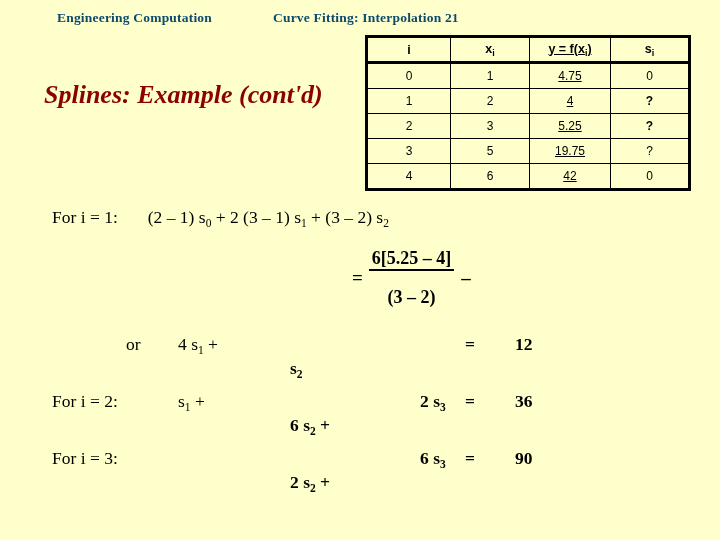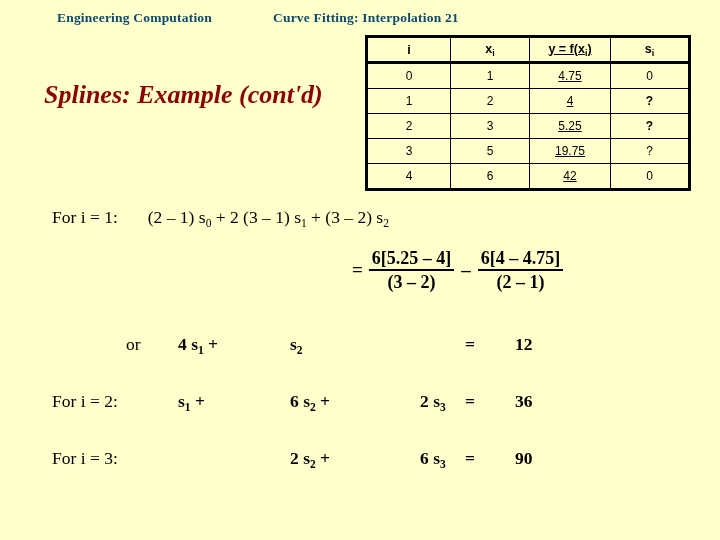--- a/index.html
+++ b/index.html
@@ -210,10 +210,6 @@
     <span class="den">(3 – 2)</span>
   </span>
   <span class="minus">–</span>
-  <span class="frac">
-    <span class="num">6[4 – 4.75]</span>
-    <span class="den">(2 – 1)</span>
-  </span>
 </div>
 
 <div id="equation-rows-container">

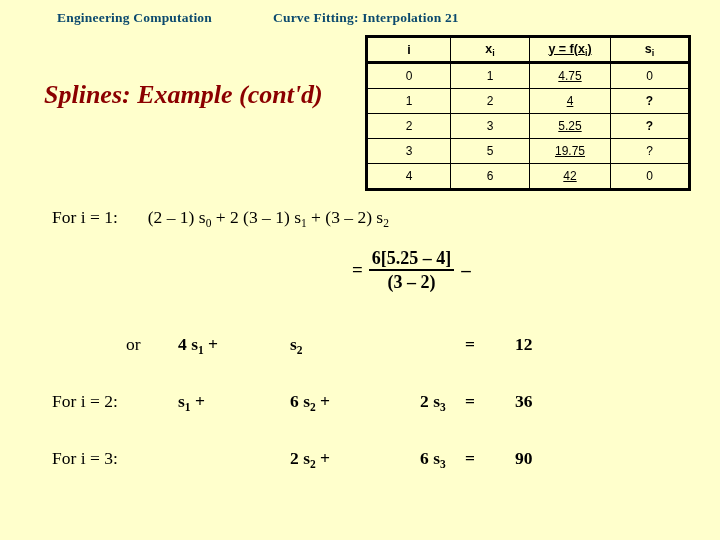--- a/index.html
+++ b/index.html
@@ -119,7 +119,7 @@
     white-space: nowrap;
   }
   .frac .den {
-    padding: 1px 3px 0 3px;
+    padding: 16px 3px 0 3px;
     white-space: nowrap;
   }
 

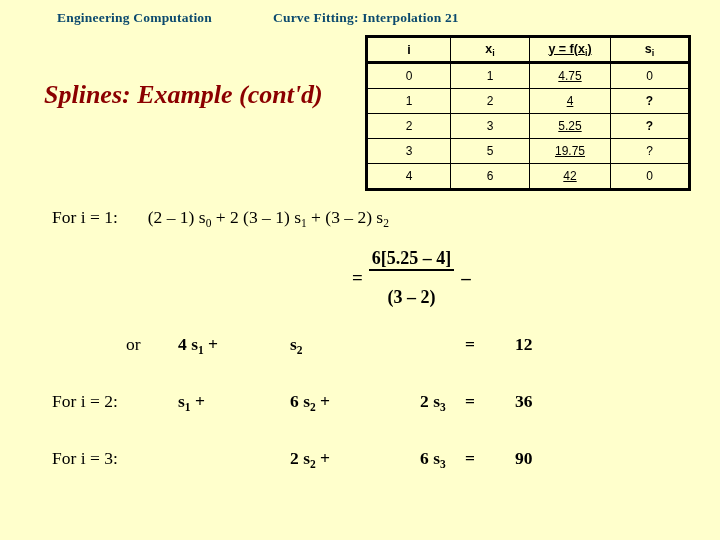--- a/index.html
+++ b/index.html
@@ -139,7 +139,7 @@
   #eqrow-3 { top: 448px; }
 
   .eqrow .col-label { position: absolute; left: 0;   }
-  .eqrow .col-t1    { position: absolute; left: 126px; font-weight: bold; }
+  .eqrow .col-t1    { position: absolute; left: 126px; font-weight: normal; }
   .eqrow .col-t2    { position: absolute; left: 238px; font-weight: bold; }
   .eqrow .col-t3    { position: absolute; left: 320px; font-weight: bold; margin-left: 48px; }
   .eqrow .col-eq    { position: absolute; left: 413px; font-weight: bold; }

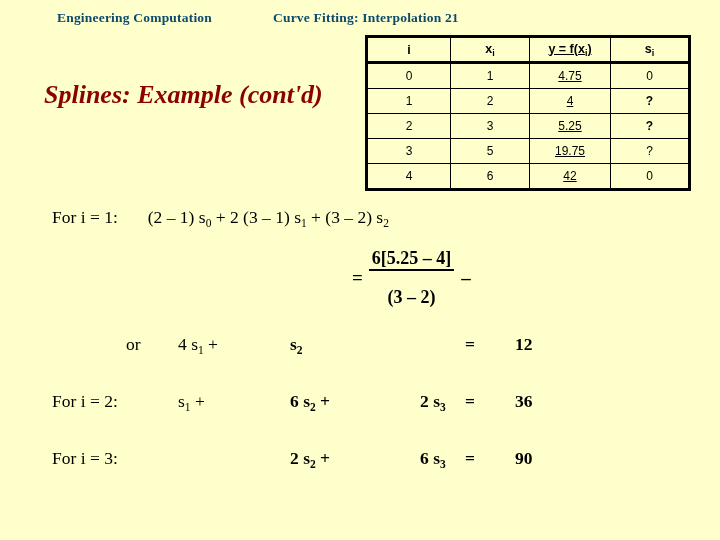--- a/index.html
+++ b/index.html
@@ -140,7 +140,7 @@
 
   .eqrow .col-label { position: absolute; left: 0;   }
   .eqrow .col-t1    { position: absolute; left: 126px; font-weight: normal; }
-  .eqrow .col-t2    { position: absolute; left: 238px; font-weight: bold; }
+  .eqrow .col-t2    { position: absolute; left: 238px; font-weight: bold; margin-top: 24px; }
   .eqrow .col-t3    { position: absolute; left: 320px; font-weight: bold; margin-left: 48px; }
   .eqrow .col-eq    { position: absolute; left: 413px; font-weight: bold; }
   .eqrow .col-rhs   { position: absolute; left: 443px; font-weight: bold; margin-left: 20px; }

